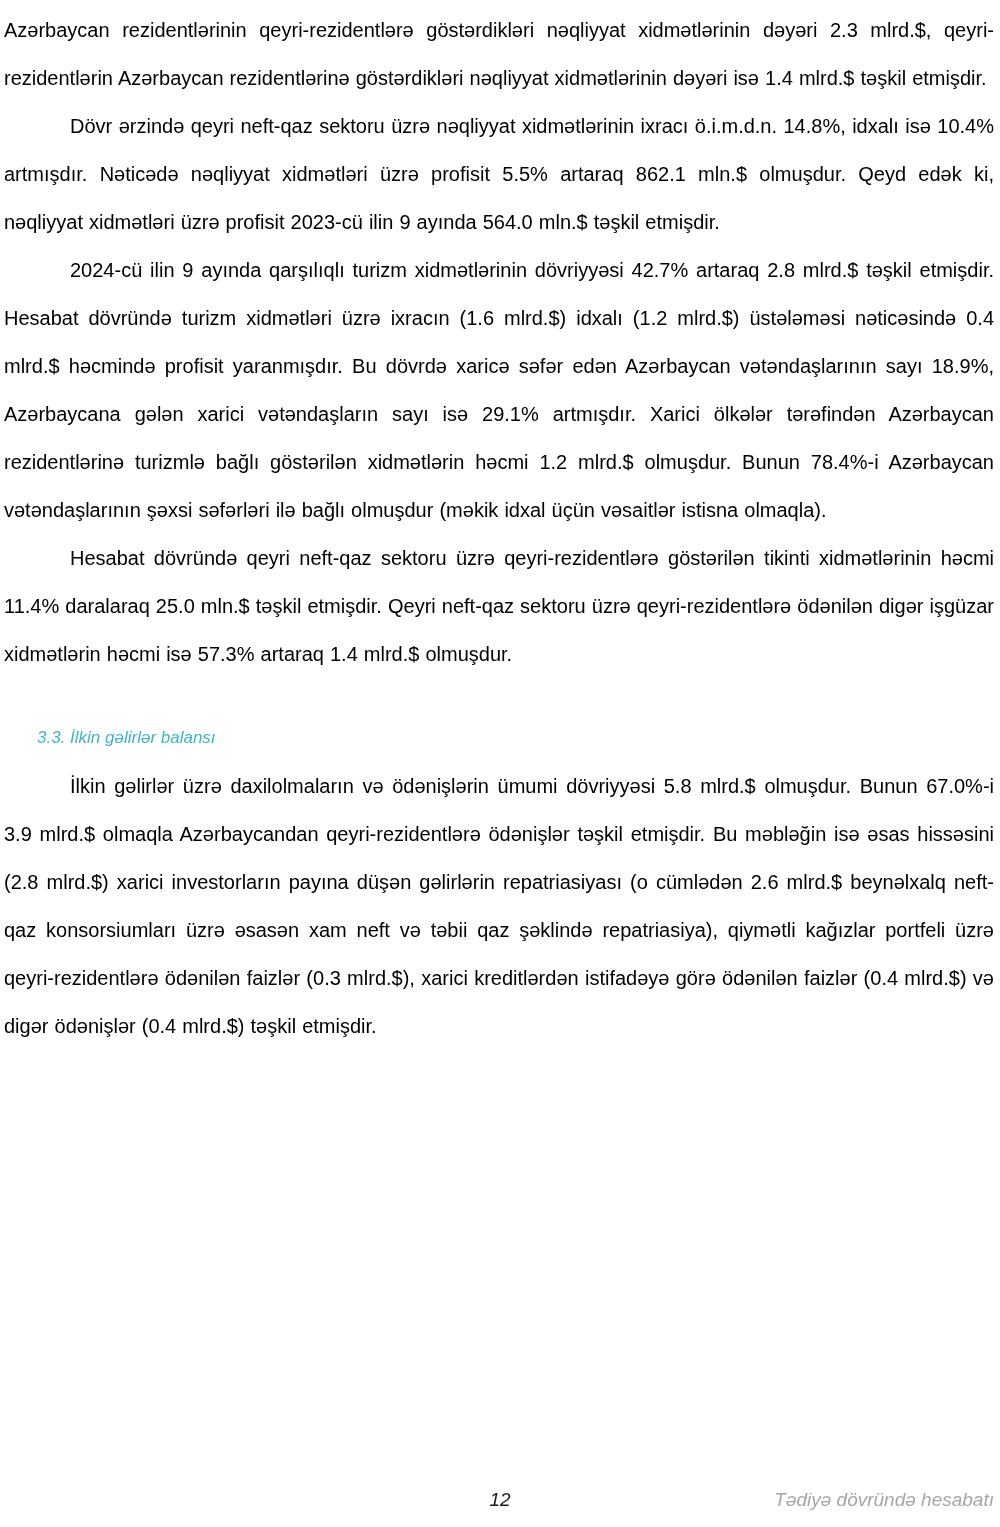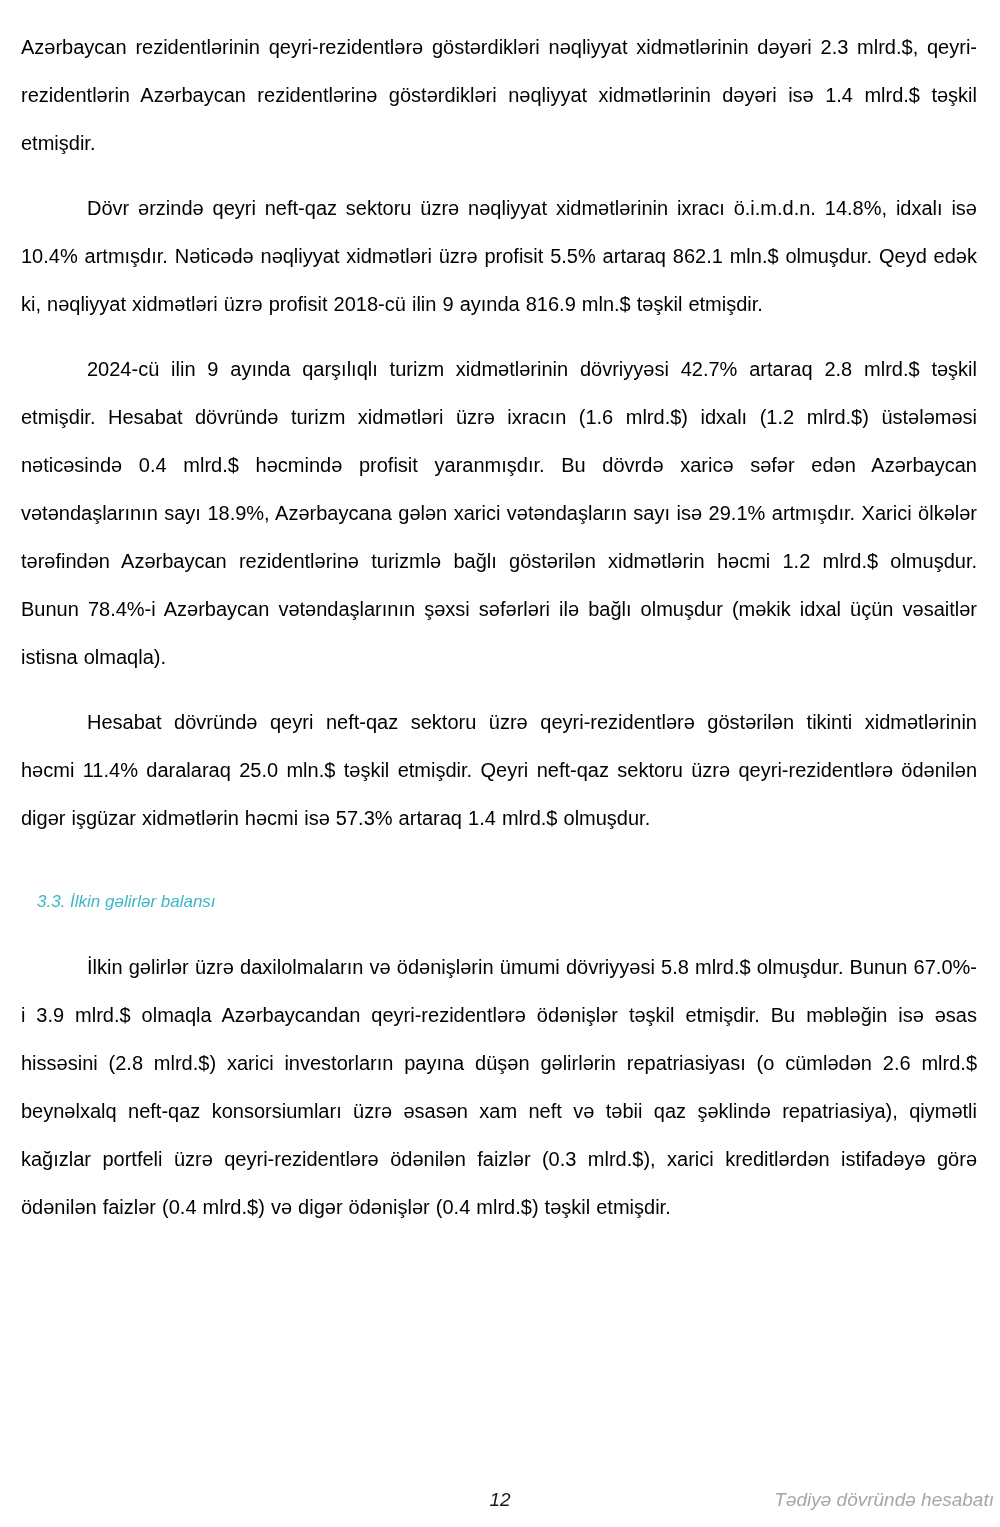--- a/index.html
+++ b/index.html
@@ -19,7 +19,7 @@
     padding: 6px 6px 0 4px;
   }
   p.body-par {
-    margin: 17px;
+    margin: 0;
     font-size: 20px;
     line-height: 48px;
     text-align: justify;

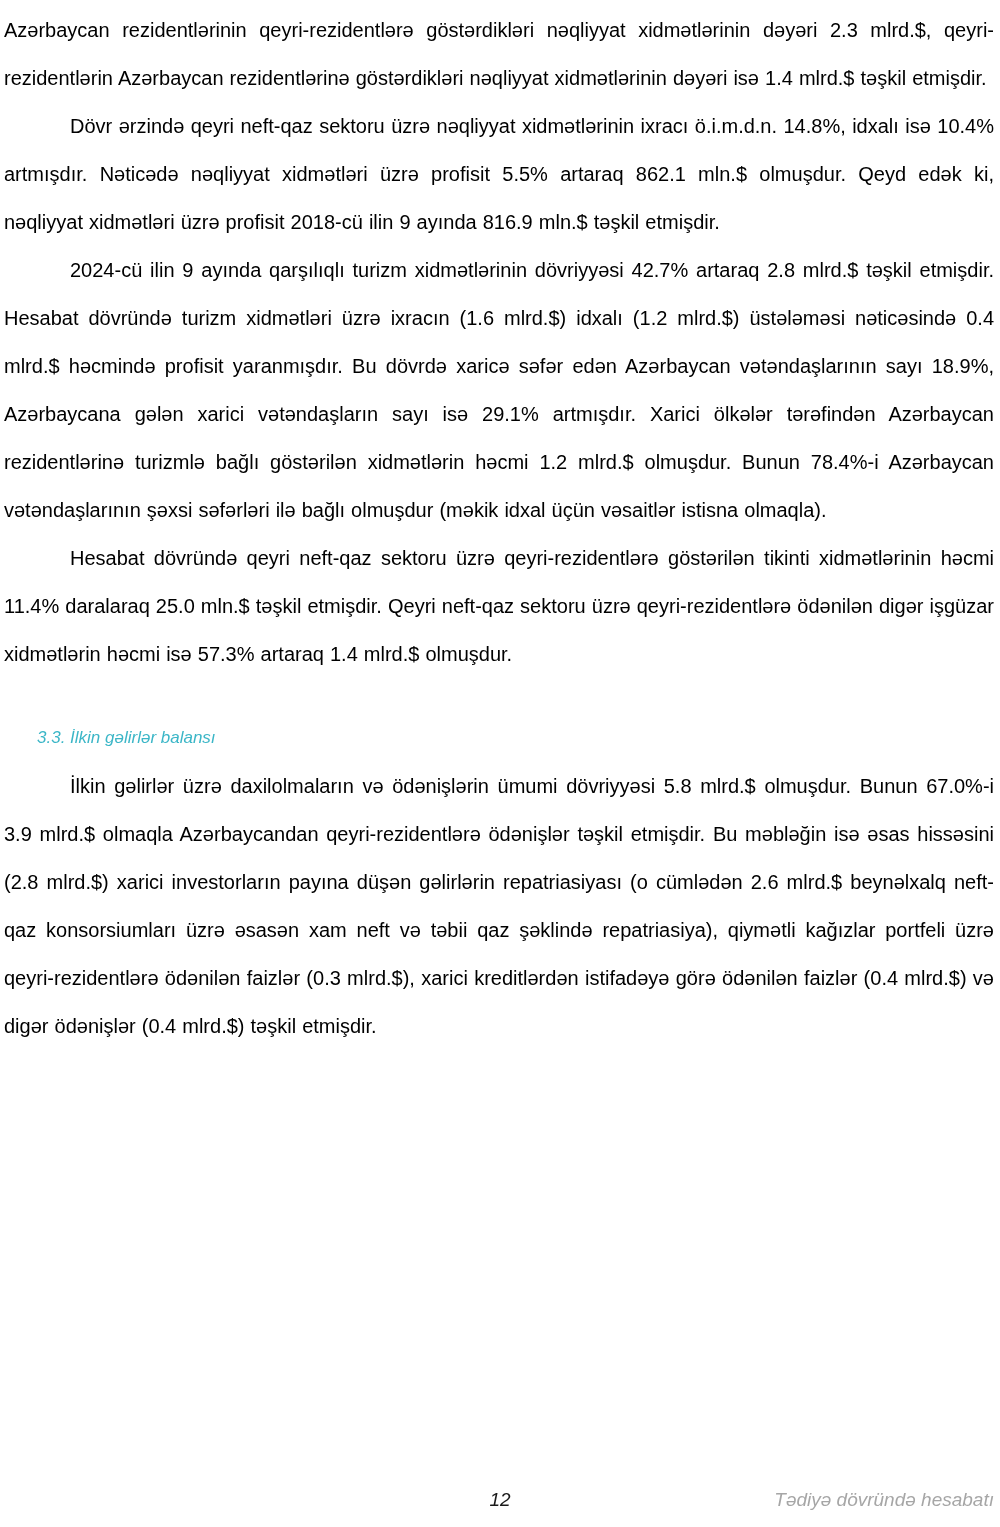--- a/index.html
+++ b/index.html
@@ -67,7 +67,7 @@
 
 <div class="page">
   <p class="body-par noindent">Azərbaycan rezidentlərinin qeyri-rezidentlərə göstərdikləri nəqliyyat xidmətlərinin dəyəri 2.3 mlrd.$, qeyri-rezidentlərin Azərbaycan rezidentlərinə göstərdikləri nəqliyyat xidmətlərinin dəyəri isə 1.4 mlrd.$ təşkil etmişdir.</p>
-  <p class="body-par">Dövr ərzində qeyri neft-qaz sektoru üzrə nəqliyyat xidmətlərinin ixracı ö.i.m.d.n. 14.8%, idxalı isə 10.4% artmışdır. Nəticədə nəqliyyat xidmətləri üzrə profisit 5.5% artaraq 862.1 mln.$ olmuşdur. Qeyd edək ki, nəqliyyat xidmətləri üzrə profisit 2018-cü ilin 9 ayında 816.9 mln.$ təşkil etmişdir.</p>
+  <p class="body-par">Dövr ərzində qeyri neft-qaz sektoru üzrə nəqliyyat xidmətlərinin ixracı ö.i.m.d.n. 14.8%, idxalı isə 10.4% artmışdır. Nəticədə nəqliyyat xidmətləri üzrə profisit 5.5% artaraq 862.1 mln.$ olmuşdur. Qeyd edək ki, nəqliyyat xidmətləri üzrə profisit 2023-cü ilin 9 ayında 564.0 mln.$ təşkil etmişdir.</p>
   <p class="body-par">2024-cü ilin 9 ayında qarşılıqlı turizm xidmətlərinin dövriyyəsi 42.7% artaraq 2.8 mlrd.$ təşkil etmişdir. Hesabat dövründə turizm xidmətləri üzrə ixracın (1.6 mlrd.$) idxalı (1.2 mlrd.$) üstələməsi nəticəsində 0.4 mlrd.$ həcmində profisit yaranmışdır. Bu dövrdə xaricə səfər edən Azərbaycan vətəndaşlarının sayı 18.9%, Azərbaycana gələn xarici vətəndaşların sayı isə 29.1% artmışdır. Xarici ölkələr tərəfindən Azərbaycan rezidentlərinə turizmlə bağlı göstərilən xidmətlərin həcmi 1.2 mlrd.$ olmuşdur. Bunun 78.4%-i Azərbaycan vətəndaşlarının şəxsi səfərləri ilə bağlı olmuşdur (məkik idxal üçün vəsaitlər istisna olmaqla).</p>
   <p class="body-par">Hesabat dövründə qeyri neft-qaz sektoru üzrə qeyri-rezidentlərə göstərilən tikinti xidmətlərinin həcmi 11.4% daralaraq 25.0 mln.$ təşkil etmişdir. Qeyri neft-qaz sektoru üzrə qeyri-rezidentlərə ödənilən digər işgüzar xidmətlərin həcmi isə 57.3% artaraq 1.4 mlrd.$ olmuşdur.</p>
   <h2 class="section">3.3. İlkin gəlirlər balansı</h2>

